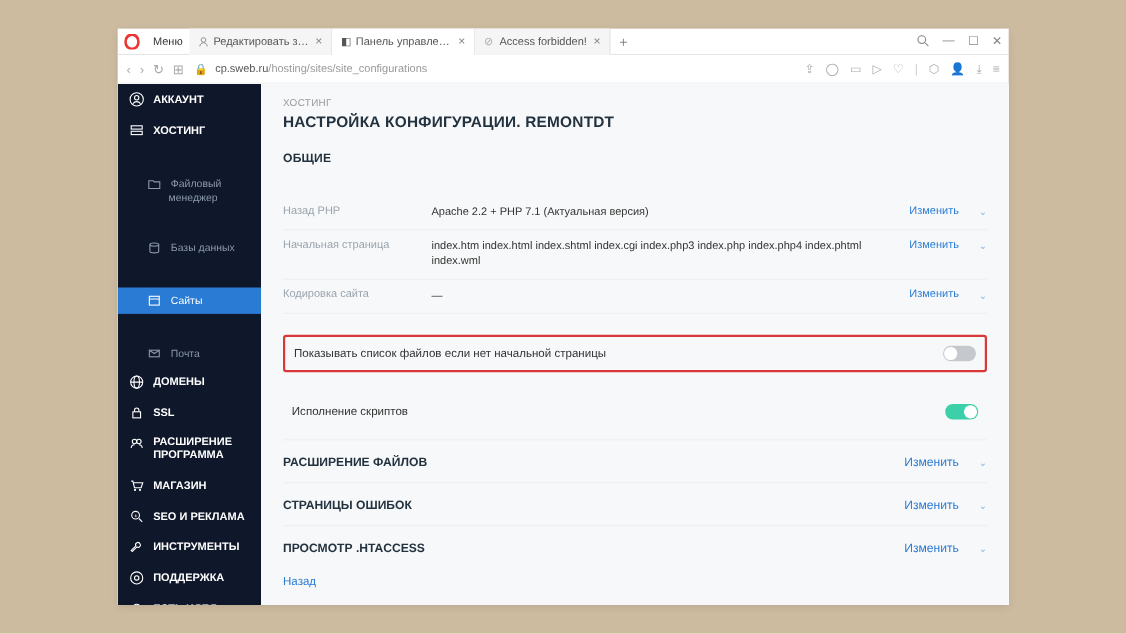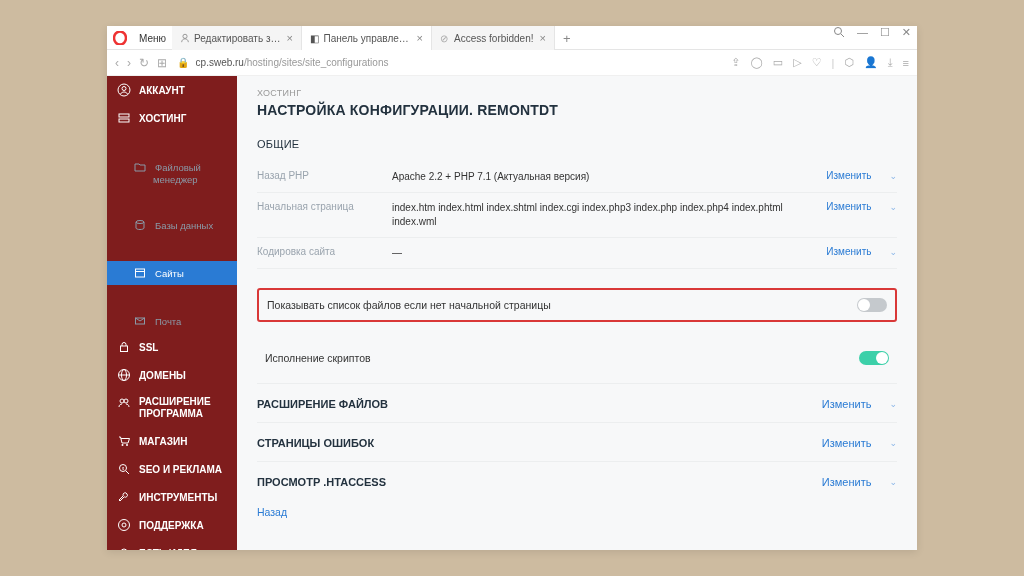--- a/index.html
+++ b/index.html
@@ -5,7 +5,7 @@
 * { margin: 0; padding: 0; box-sizing: border-box; font-family: Arial, sans-serif; }
 body { background: #cdbba0; display: flex; justify-content: center; align-items: center; width: 1024px; height: 576px; }
 .wrapper { width: 810px; height: 524px; background: #fff; display: flex; flex-direction: column; box-shadow: 0 2px 8px rgba(0,0,0,0.1); }
-.titlebar { height: 24px; display: flex; justify-content: flex-end; padding: 0 6px; border-bottom: 1px solid #e5e5e5; position: relative; }
+.titlebar { height: 24px; display: flex; align-items: center; justify-content: flex-end; padding: 0 6px; border-bottom: 1px solid #e5e5e5; position: relative; }
 .tab-strip { position: absolute; left: 0; top: 0; height: 24px; display: flex; align-items: center; }
 .opera-logo { width: 18px; height: 18px; margin: 0 4px; display: flex; align-items: center; justify-content: center; }
 .menu-btn { font-size: 10px; color: #333; padding: 0 6px; }

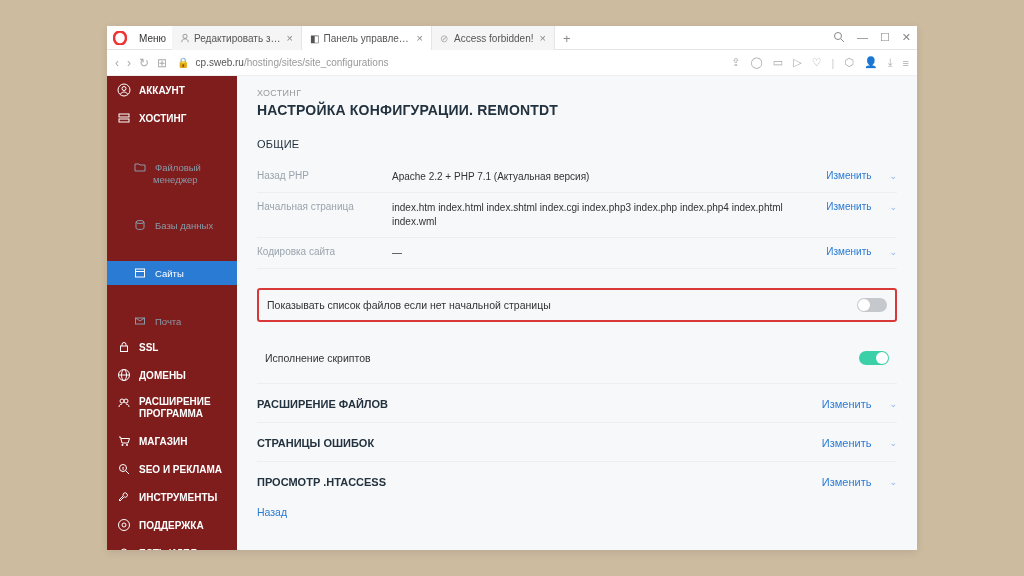--- a/index.html
+++ b/index.html
@@ -22,7 +22,7 @@
 .url-host { color: #555; }
 .addr-icons { display: flex; gap: 10px; color: #aaa; font-size: 11px; align-items: center; }
 .app { flex: 1; display: flex; overflow: hidden; }
-.sidebar { width: 130px; background: #7f1d1d; color: #8a9aa8; overflow-y: auto; font-size: 10px; }
+.sidebar { width: 130px; background: #0f172a; color: #8a9aa8; overflow-y: auto; font-size: 10px; }
 .side-item { display: flex; align-items: center; padding: 7px 10px; gap: 8px; cursor: pointer; }
 .side-item.bold { color: #fff; font-weight: bold; }
 .side-sub { padding: 5px 10px 5px 26px; display: flex; align-items: center; gap: 8px; color: #8a9aa8; cursor: pointer; font-size: 9.5px; margin-top: 24px; }

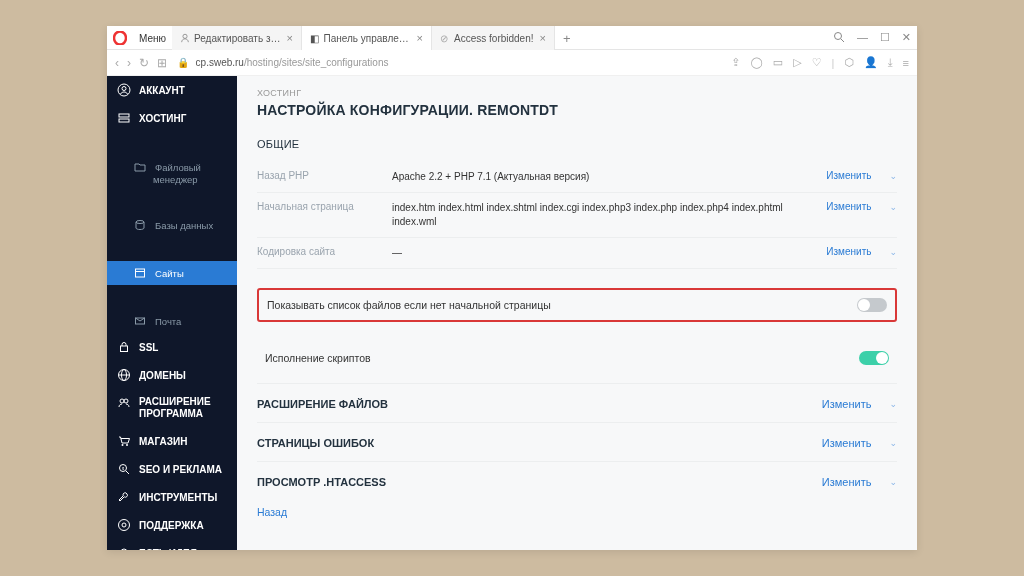--- a/index.html
+++ b/index.html
@@ -32,7 +32,7 @@
 .content { flex: 1; overflow-y: auto; background: #f7f8f9; padding: 12px 20px; }
 .breadcrumb { font-size: 9px; color: #999; margin-bottom: 4px; letter-spacing: 0.3px; }
 .page-title { font-size: 14px; font-weight: bold; color: #23323f; margin-bottom: 20px; letter-spacing: 0.2px; }
-.section-title { font-size: 11px; font-weight: normal; color: #23323f; margin-bottom: 12px; letter-spacing: 0.2px; }
+.section-title { font-size: 11px; font-weight: bold; color: #23323f; margin-bottom: 28px; letter-spacing: 0.2px; }
 .setting-row { display: flex; align-items: flex-start; padding: 8px 0; border-bottom: 1px solid #eceeef; font-size: 10px; }
 .setting-row:last-of-type { border-bottom: none; }
 .setting-label { width: 135px; color: #9aa4ae; flex-shrink: 0; }

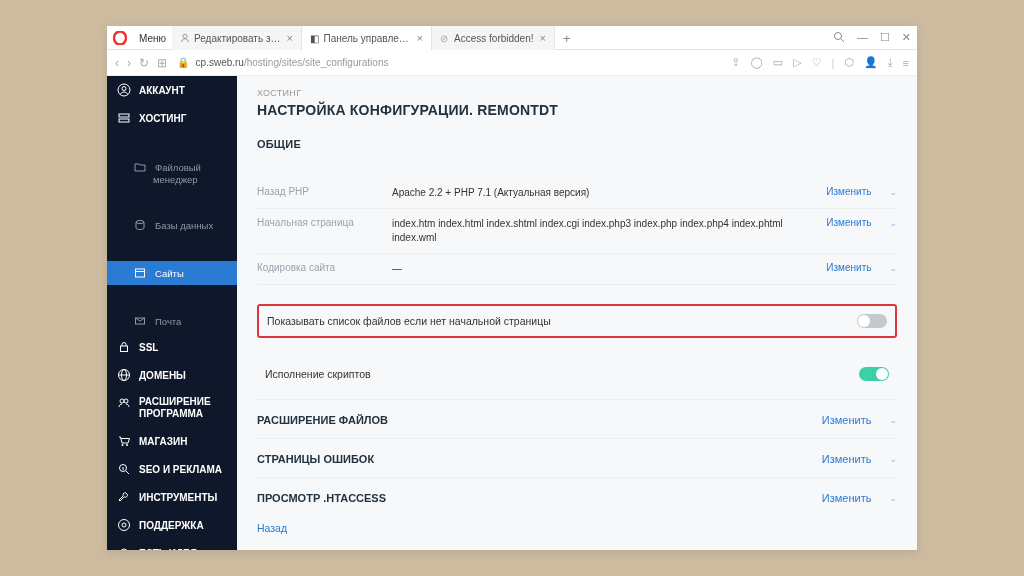--- a/index.html
+++ b/index.html
@@ -186,21 +186,21 @@
       <div class="side-item bold">
         <span class="side-icon">
             <svg width="14" height="14" viewBox="0 0 14 14">
-              <rect x="3.5" y="6" width="7" height="5.5" fill="none" stroke="#fff"></rect>
-              <path d="M5 6V4.5a2 2 0 014 0V6" fill="none" stroke="#fff"></path>
-            </svg>
-          </span>
-        <span>SSL</span>
-      </div>
-      <div class="side-item bold">
-        <span class="side-icon">
-            <svg width="14" height="14" viewBox="0 0 14 14">
               <circle cx="7" cy="7" r="5.5" fill="none" stroke="#fff"></circle>
               <ellipse cx="7" cy="7" rx="2.5" ry="5.5" fill="none" stroke="#fff"></ellipse>
               <line x1="1.5" y1="7" x2="12.5" y2="7" stroke="#fff"></line>
             </svg>
           </span>
         <span>ДОМЕНЫ</span>
+      </div>
+      <div class="side-item bold">
+        <span class="side-icon">
+            <svg width="14" height="14" viewBox="0 0 14 14">
+              <rect x="3.5" y="6" width="7" height="5.5" fill="none" stroke="#fff"></rect>
+              <path d="M5 6V4.5a2 2 0 014 0V6" fill="none" stroke="#fff"></path>
+            </svg>
+          </span>
+        <span>SSL</span>
       </div>
       <div class="side-item bold" style="align-items:flex-start">
         <span class="side-icon">

